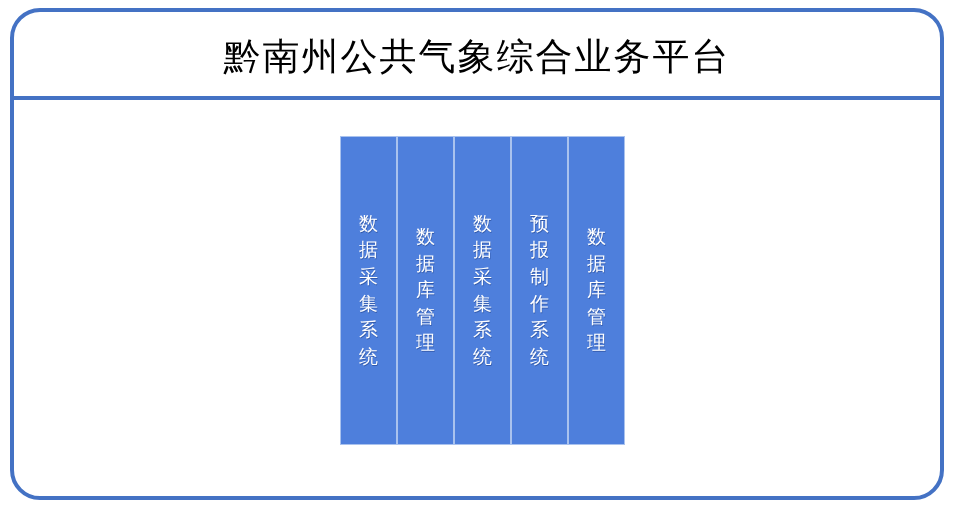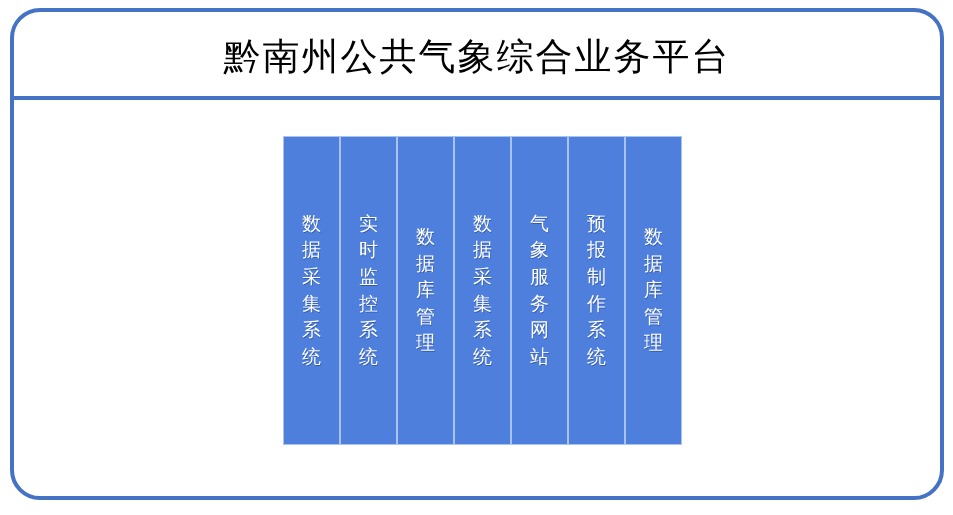--- a/index.html
+++ b/index.html
@@ -125,9 +125,6 @@
       <span class="module-bar-label">数据采集系统</span>
     </div>
 
-    <div class="module-bar">
-      <span class="module-bar-label">实时监控系统</span>
-    </div>
 
     <div class="module-bar">
       <span class="module-bar-label">数据库管理</span>

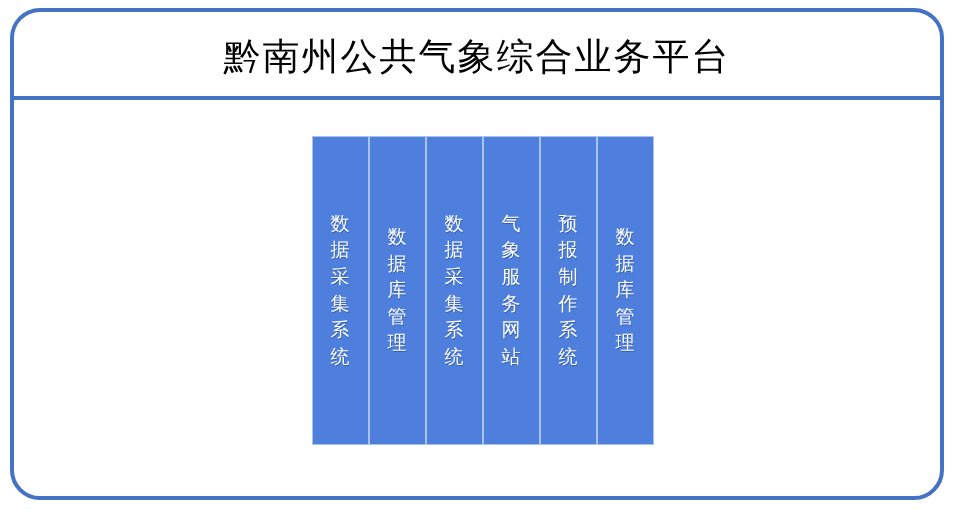--- a/index.html
+++ b/index.html
@@ -134,9 +134,6 @@
       <span class="module-bar-label">数据采集系统</span>
     </div>
 
-    <div class="module-bar">
-      <span class="module-bar-label">气象服务网站</span>
-    </div>
 
     <div class="module-bar">
       <span class="module-bar-label">预报制作系统</span>

